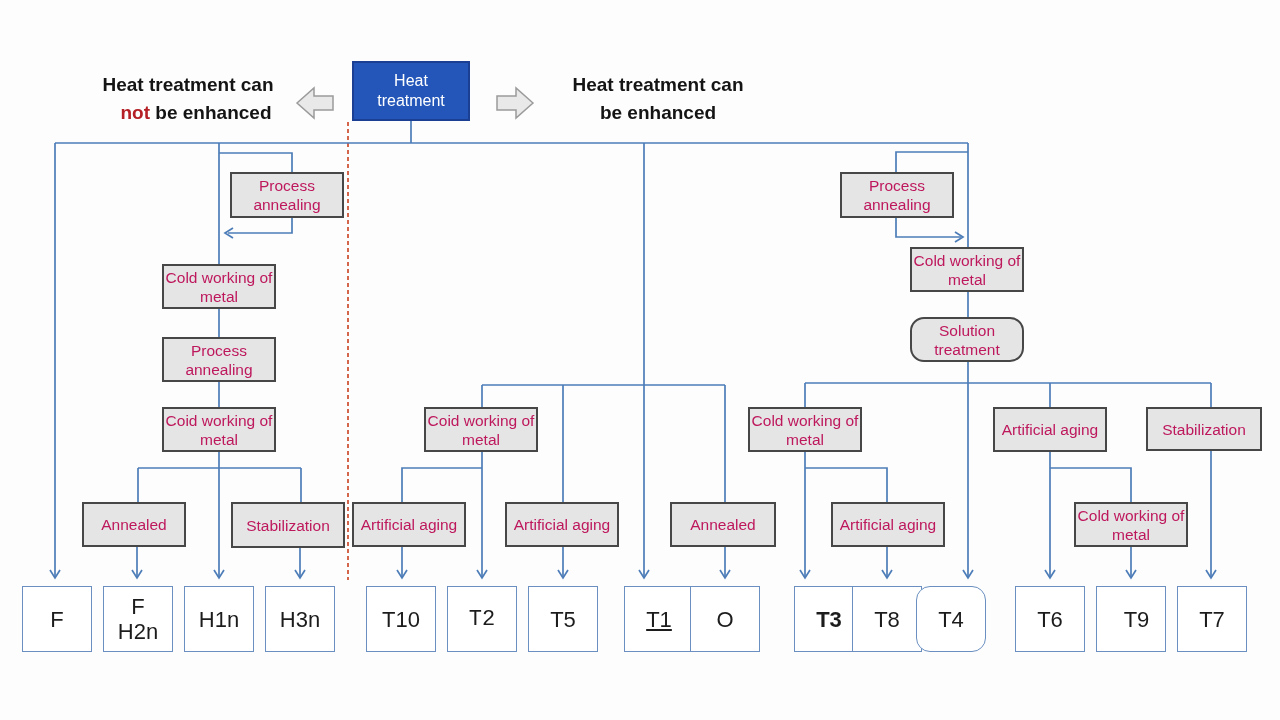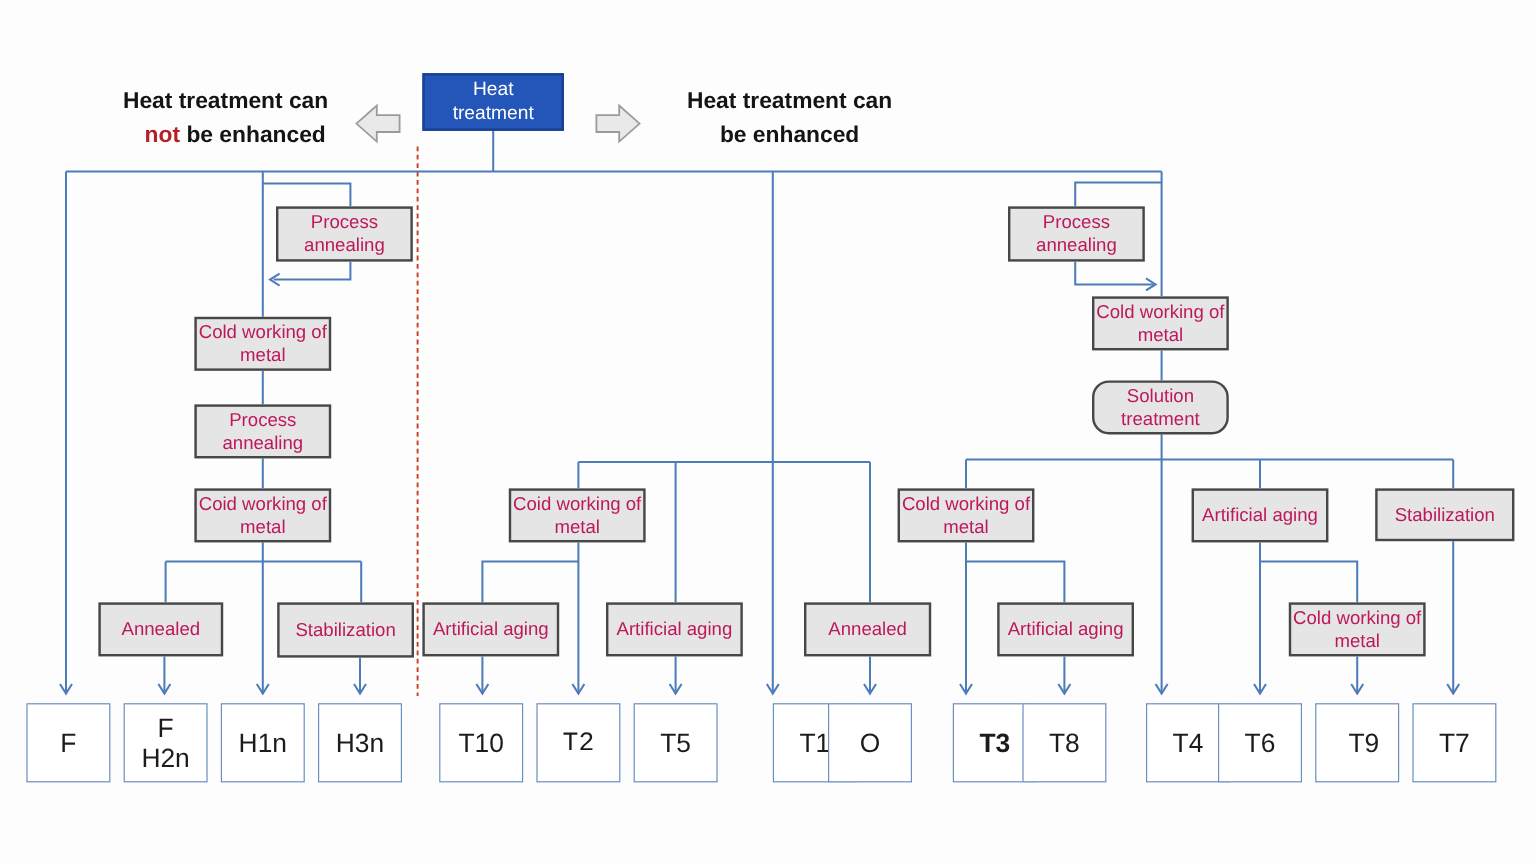--- a/index.html
+++ b/index.html
@@ -20,7 +20,7 @@
   .title .red{color:#b42025;margin-left:16px;}
 
   .rootbox{
-    position:absolute;left:352px;top:61px;width:118px;height:48px;
+    position:absolute;left:352px;top:61px;width:118px;height:60px;
     background:#2356b8;border:2px solid #1a3f93;box-sizing:border-box;
     color:#ffffff;font-size:16px;line-height:20px;text-align:center;
     display:flex;flex-direction:column;justify-content:center;align-items:center;

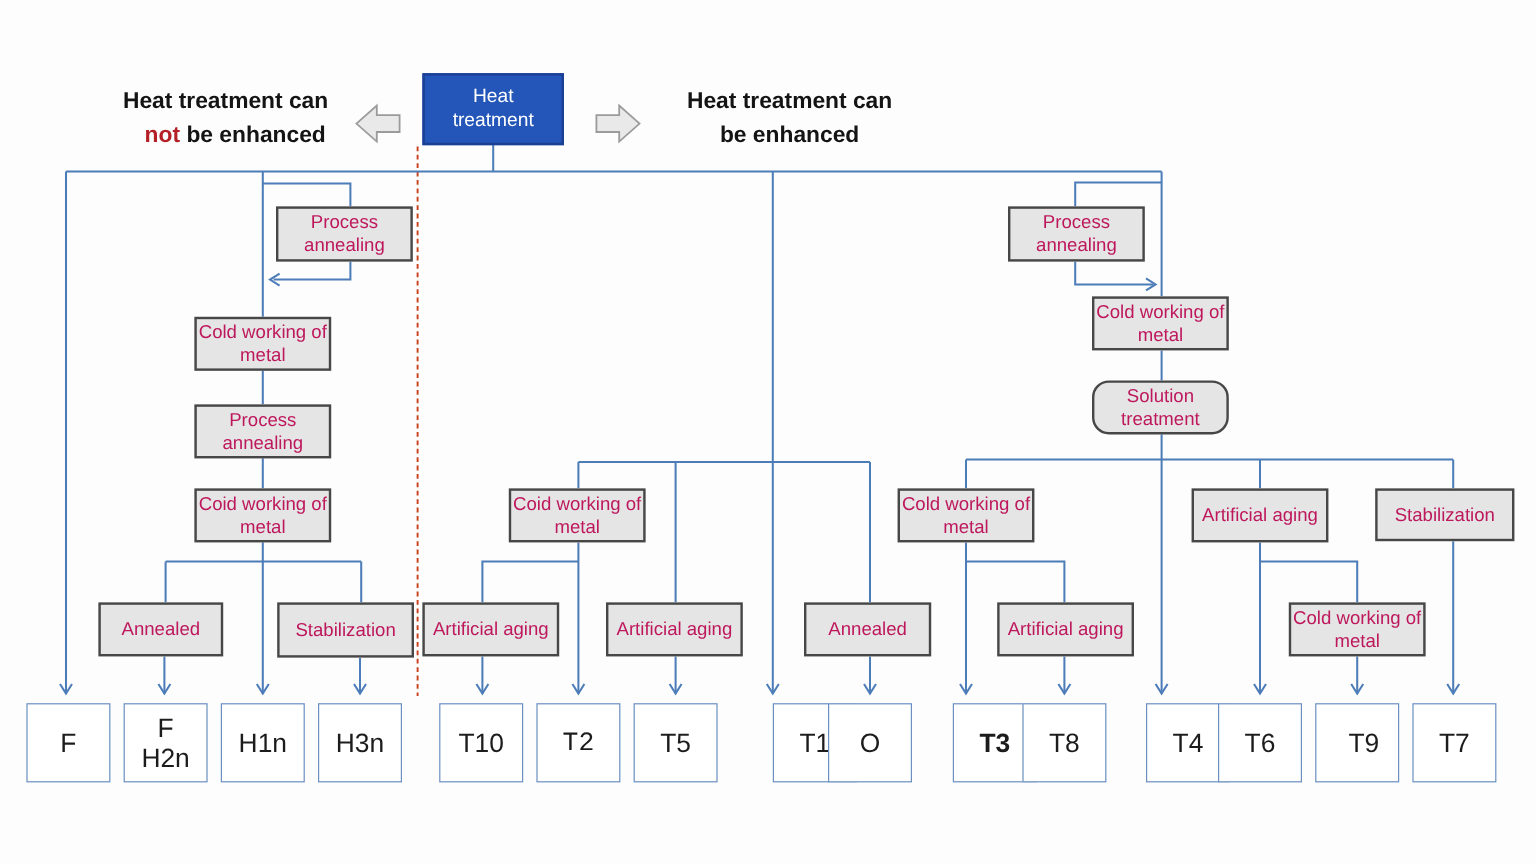--- a/index.html
+++ b/index.html
@@ -210,7 +210,7 @@
       <div class="tbox" style="left: 528px;">
         <div>T5</div>
       </div>
-      <div class="tbox" style="left: 644px;">
+      <div class="tbox" style="left: 624px; text-decoration: underline;">
         <div>T1</div>
       </div>
       <div class="tbox" style="left: 690px;">

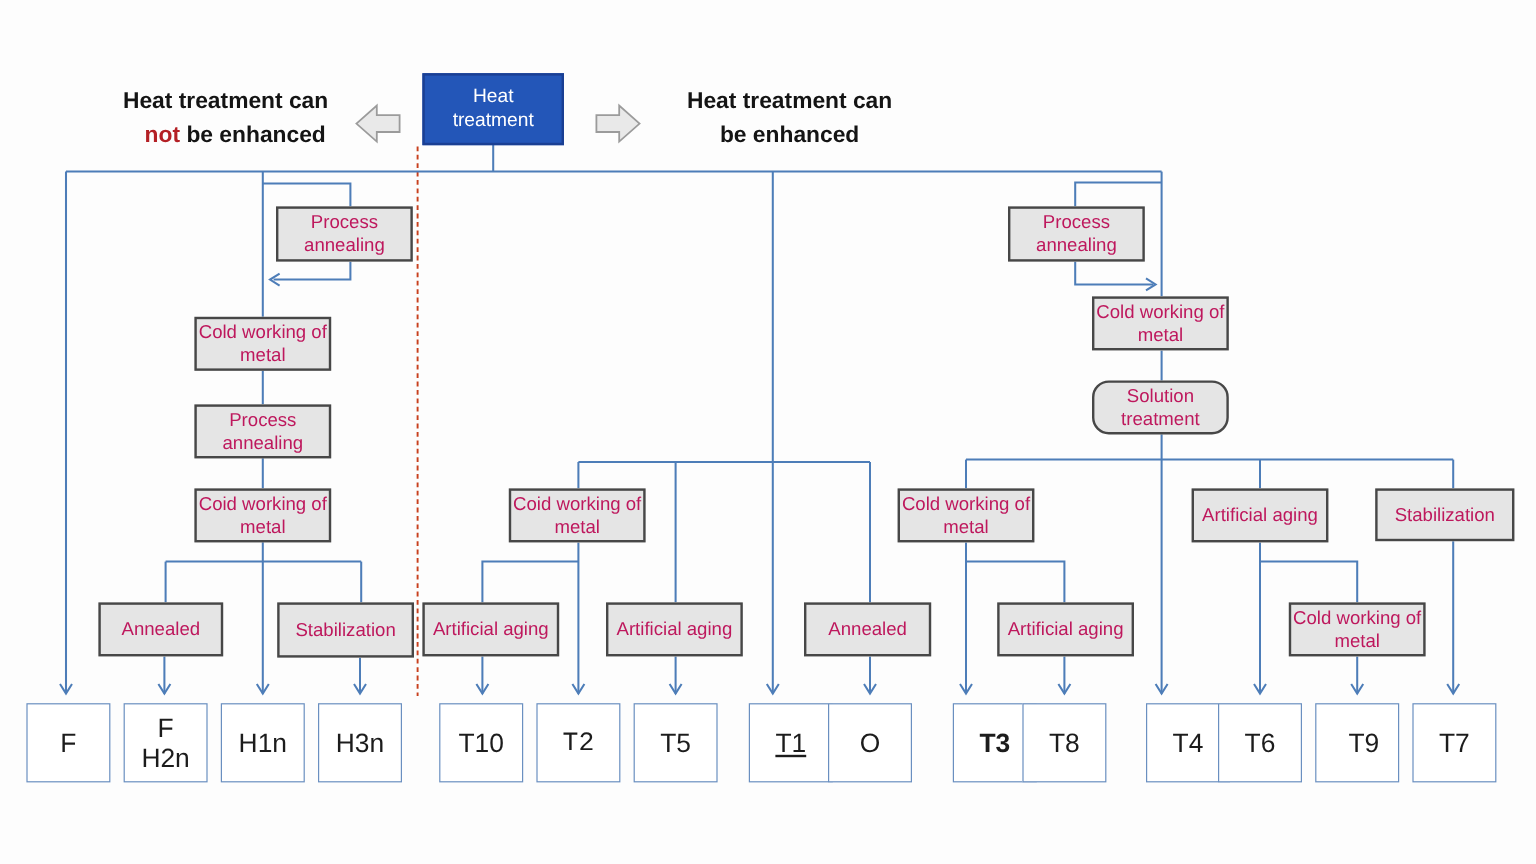--- a/index.html
+++ b/index.html
@@ -222,7 +222,7 @@
       <div class="tbox" style="left: 852px;">
         <div>T8</div>
       </div>
-      <div class="tbox" style="left: 955px;">
+      <div class="tbox" style="left: 916px; border-radius: 14px;">
         <div>T4</div>
       </div>
       <div class="tbox" style="left: 1015px;">

